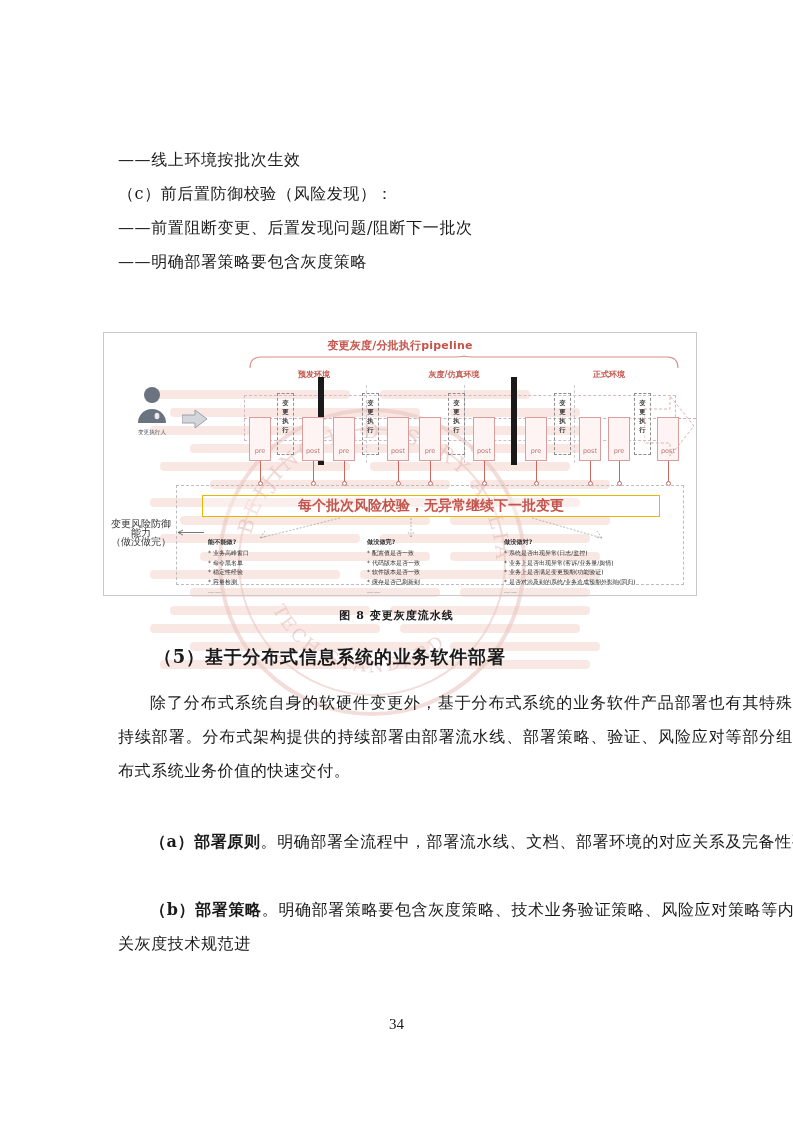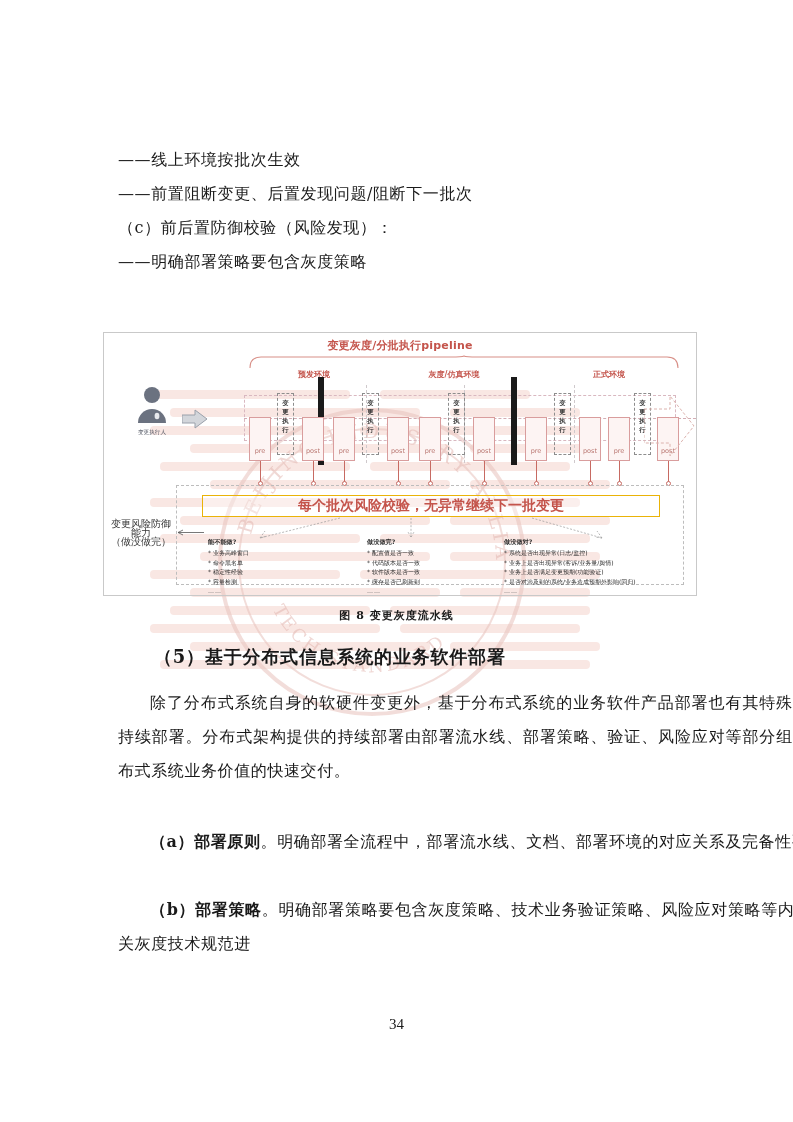--- a/index.html
+++ b/index.html
@@ -344,8 +344,8 @@
 
   <div style="position:absolute; left:0; top:143px; width:793px;">
     <p class="para noindent">——线上环境按批次生效</p>
+    <p class="para noindent">（c）前后置防御校验（风险发现）：</p>
     <p class="para noindent">——前置阻断变更、后置发现问题/阻断下一批次</p>
-    <p class="para noindent">（c）前后置防御校验（风险发现）：</p>
     <p class="para noindent">——明确部署策略要包含灰度策略</p>
   </div>
 

